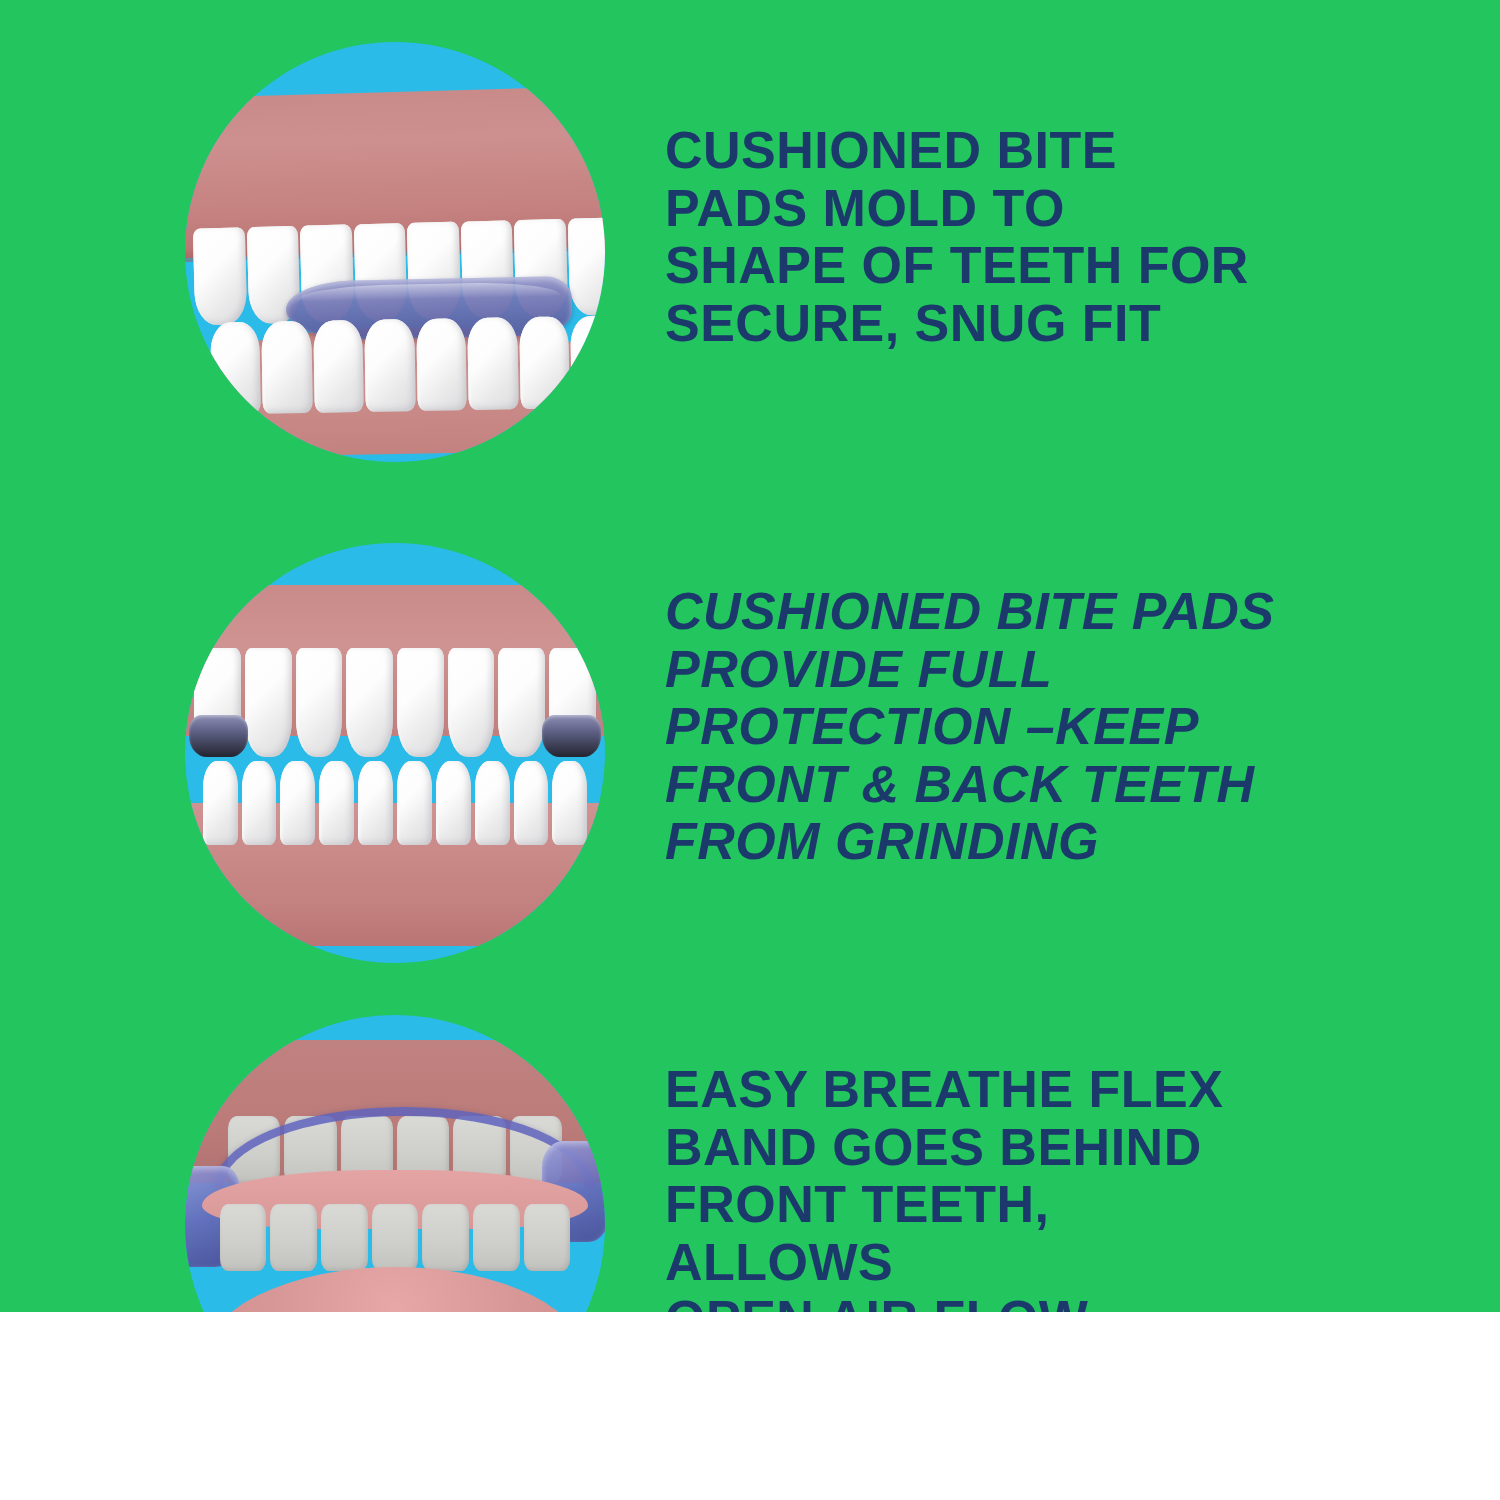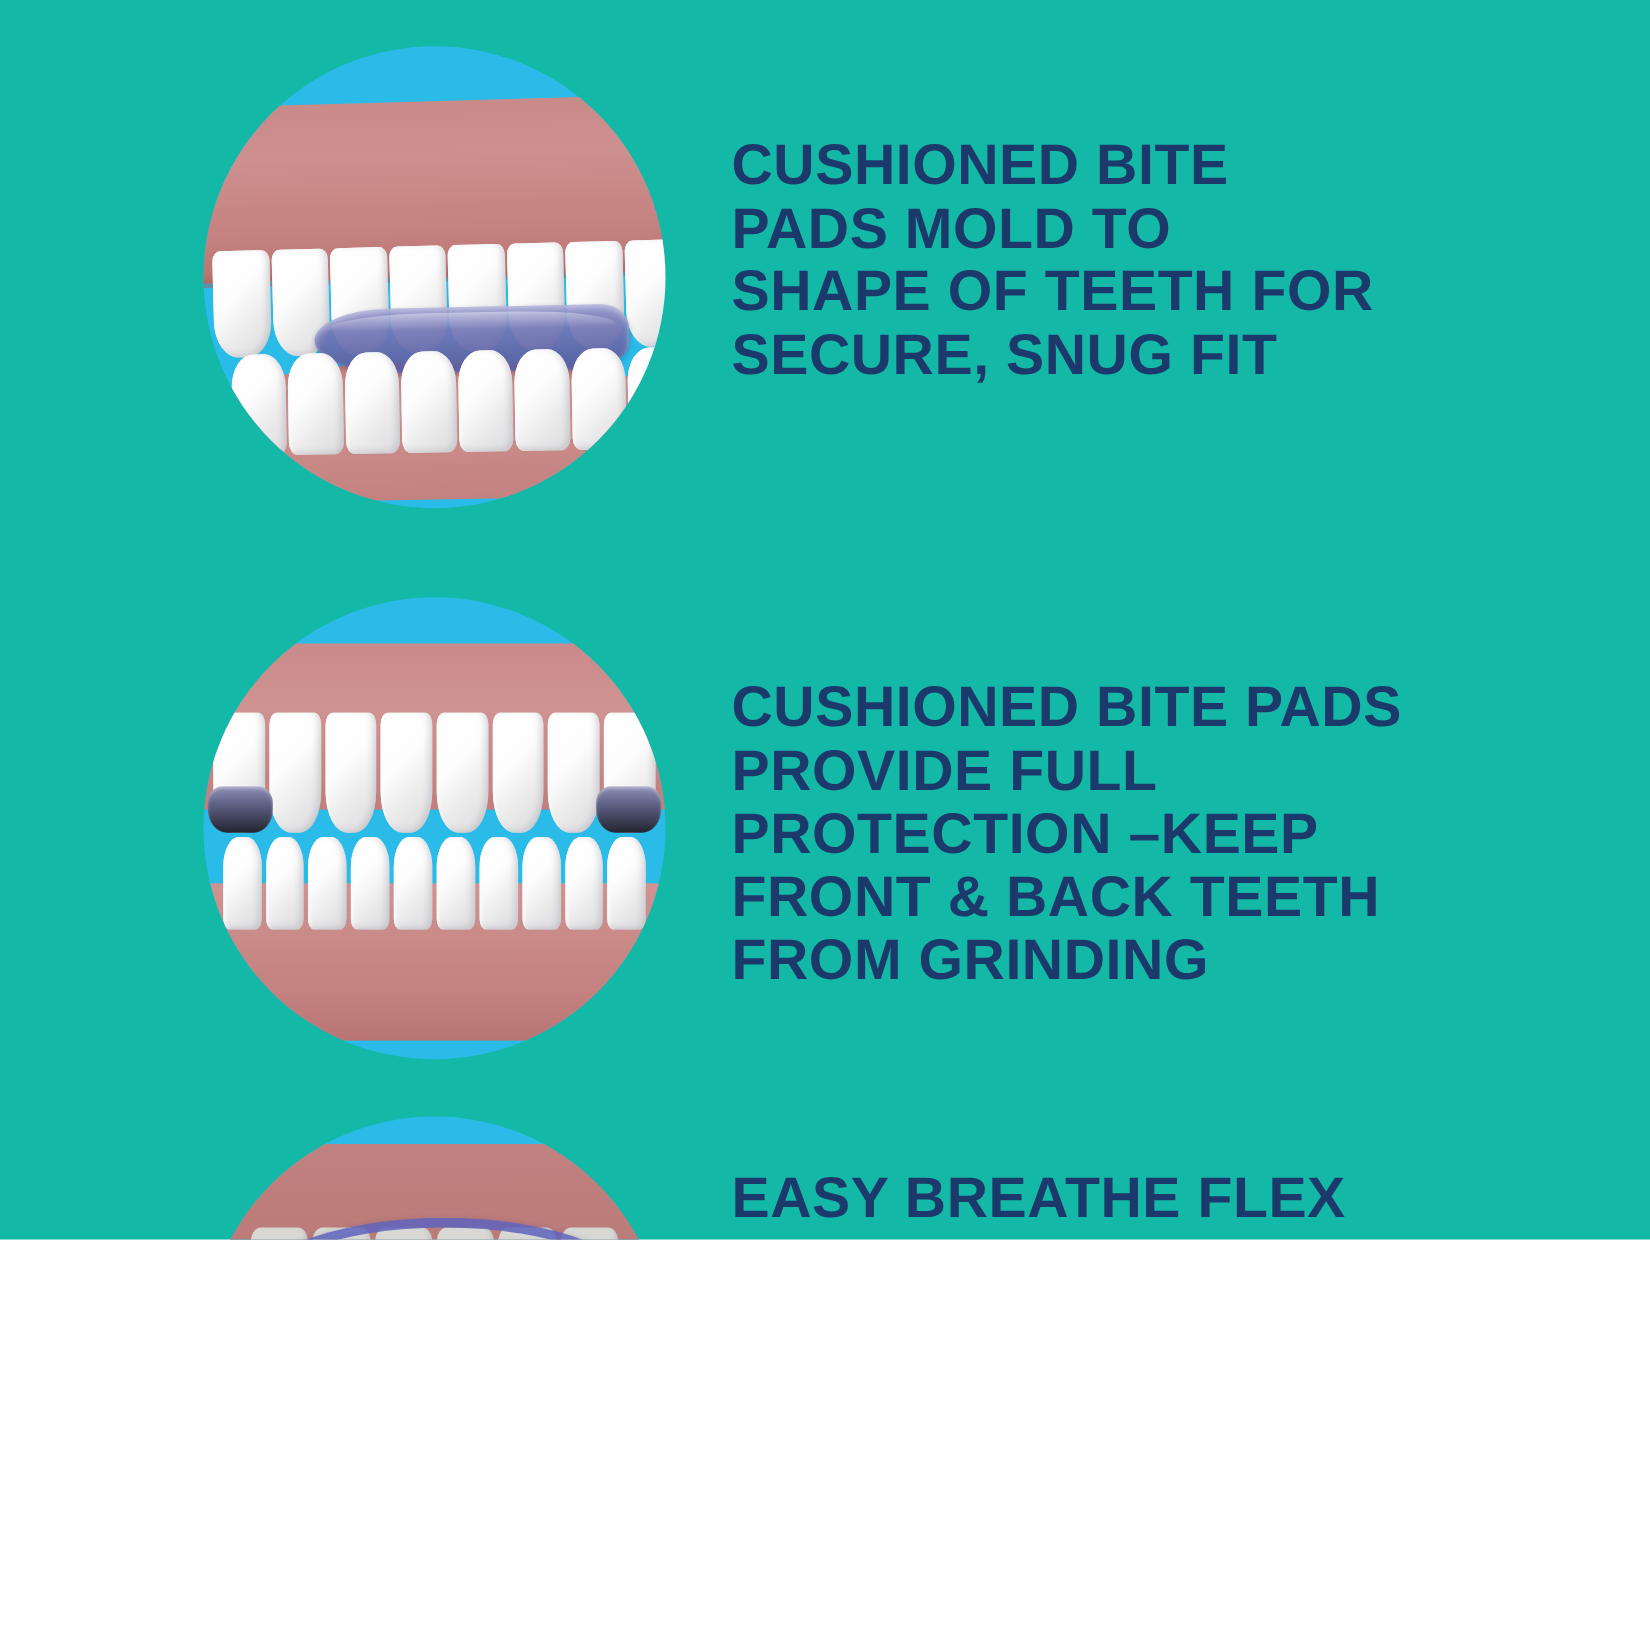--- a/index.html
+++ b/index.html
@@ -14,8 +14,8 @@
   .page {
     position: relative;
     width: 1500px;
-    height: 1127px;
-    background: #14b8a6;
+    height: 1312px;
+    background: #22c55e;
     overflow: hidden;
   }
 

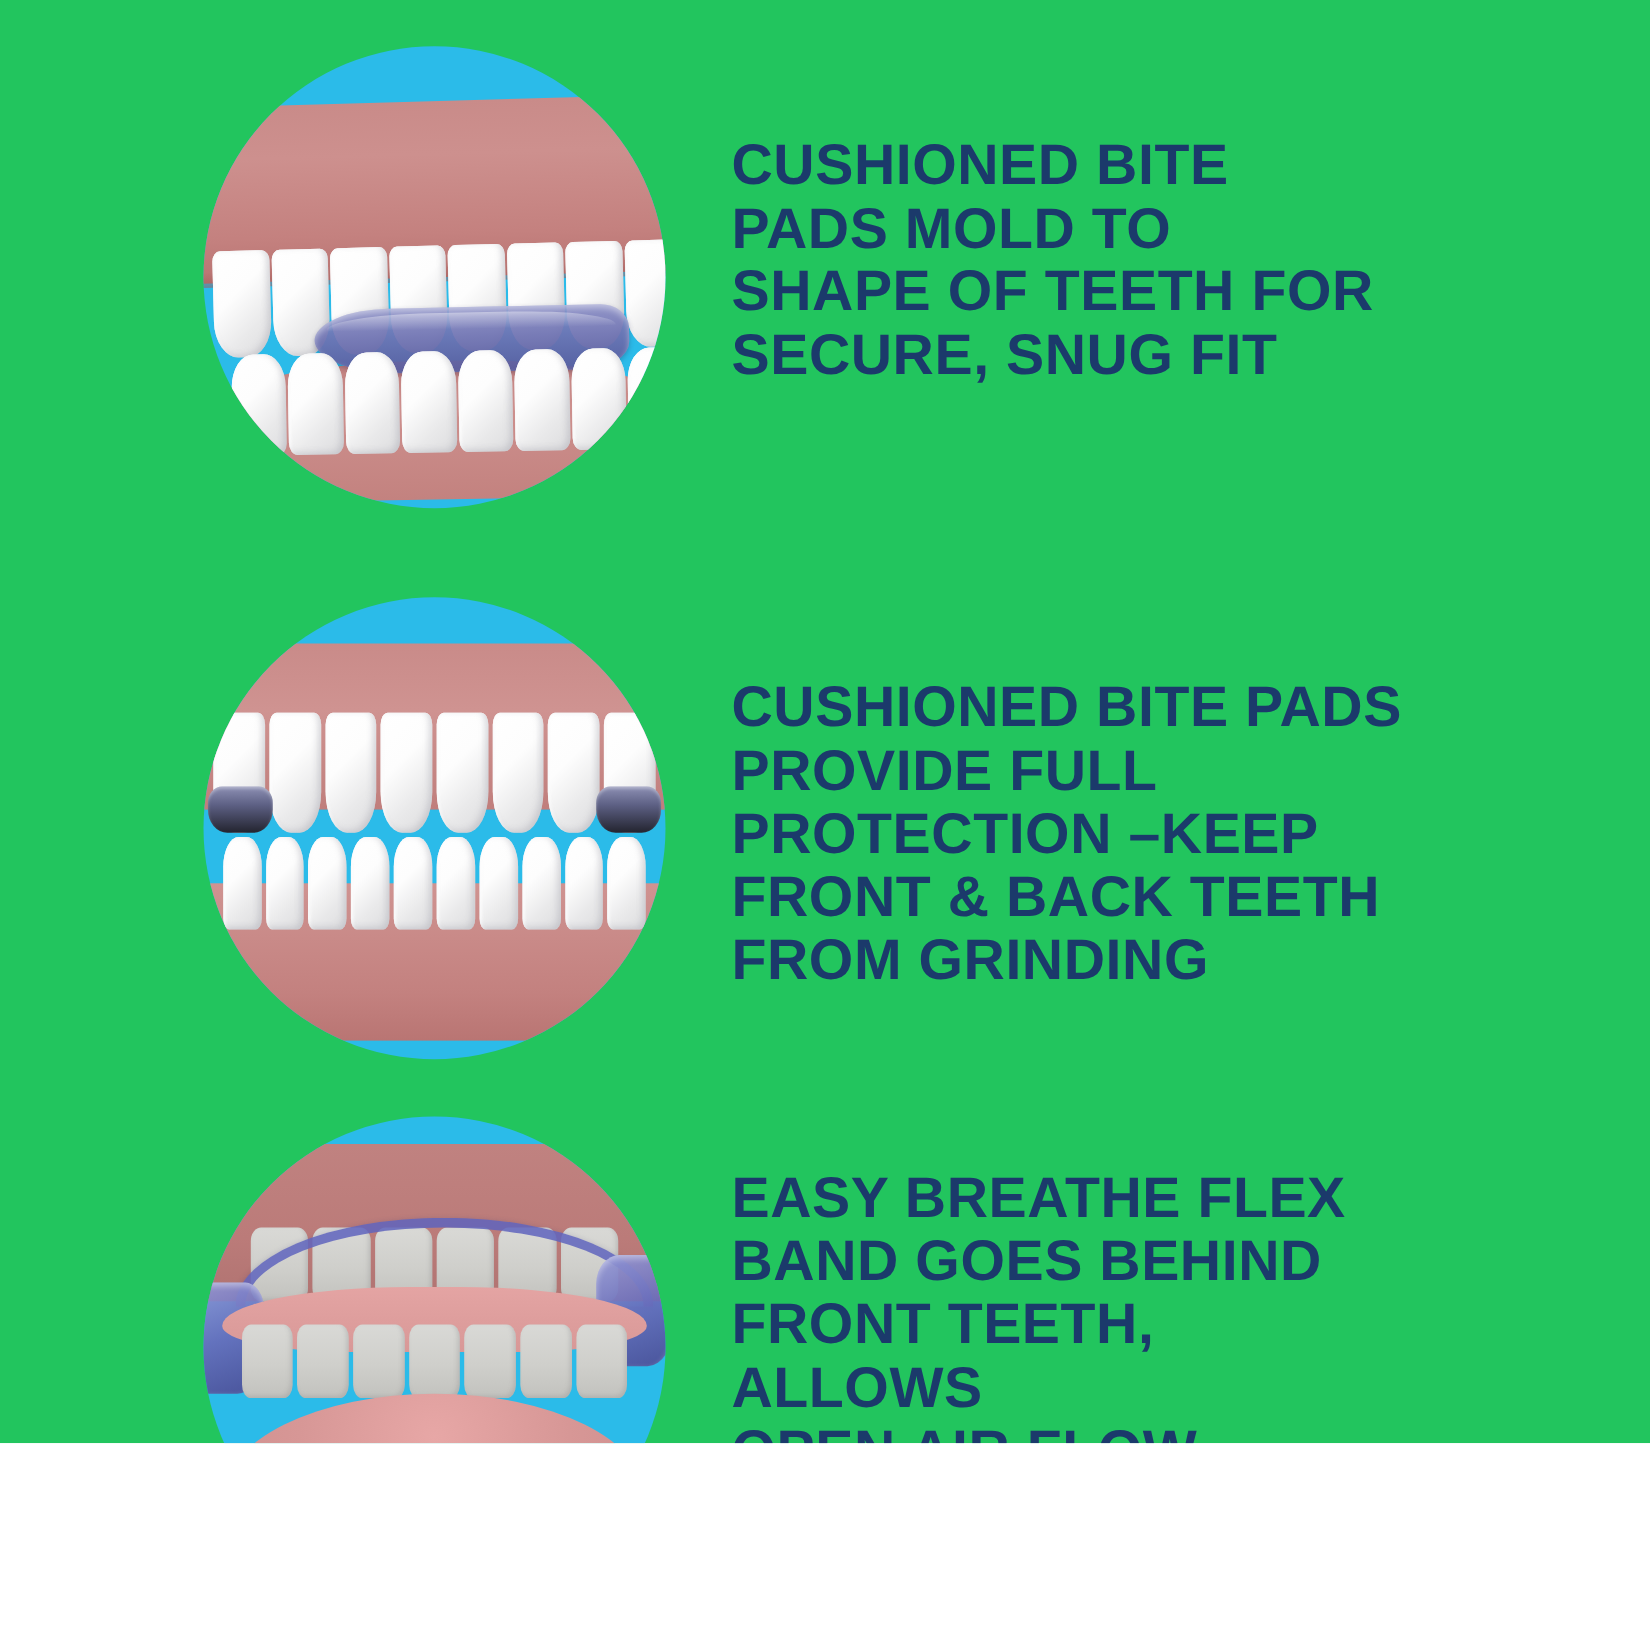--- a/index.html
+++ b/index.html
@@ -212,7 +212,7 @@
     white-space: pre-line;
   }
   #row-1 .feature-text { margin-top: 80px; }
-  #row-2 .feature-text { margin-top: 72px; }
+  #row-2 .feature-text { margin-top: 40px; font-style: italic; }
   #row-3 .feature-text { margin-top: 46px; }
 </style>
 </head>

